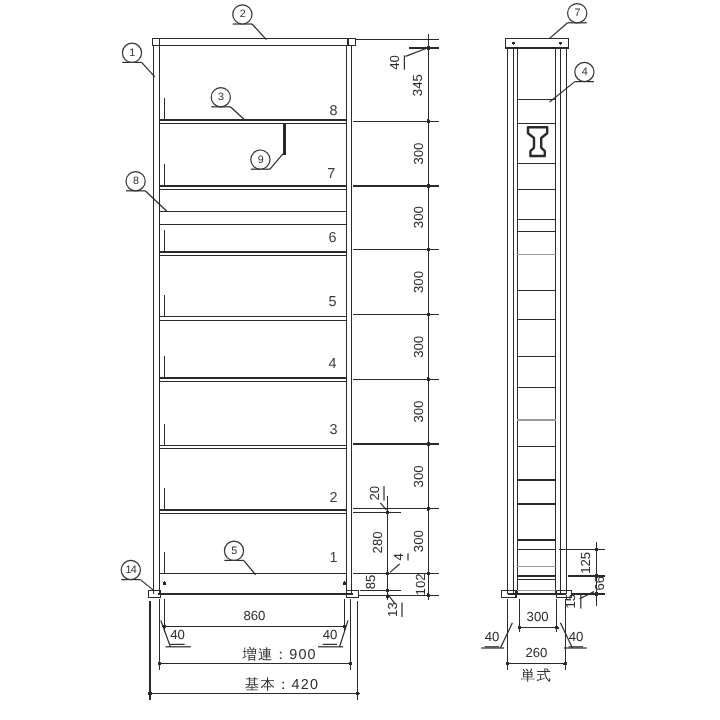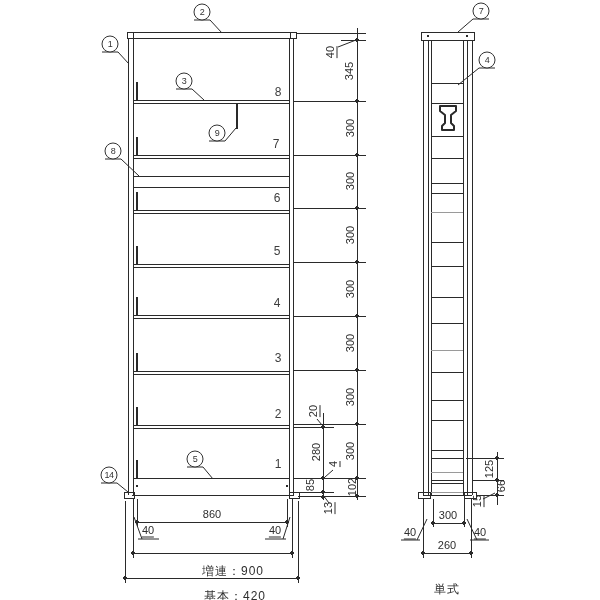--- a/index.html
+++ b/index.html
@@ -15,7 +15,7 @@
   .v { transform:translate(-50%,-50%) rotate(-90deg); }
   .u { border-bottom:1px solid #2e2e2e; padding-bottom:1px; }
   .shelfnum { font-size:12px; color:#3d3d3d; }
-  .jp { font-size:12px; letter-spacing:1px;margin-top:26px; }
+  .jp { font-size:12px; letter-spacing:1px; }
   .big { font-size:11px; }
   .balloon {
     position:absolute; width:15px; height:15px; border:1.2px solid #333;

